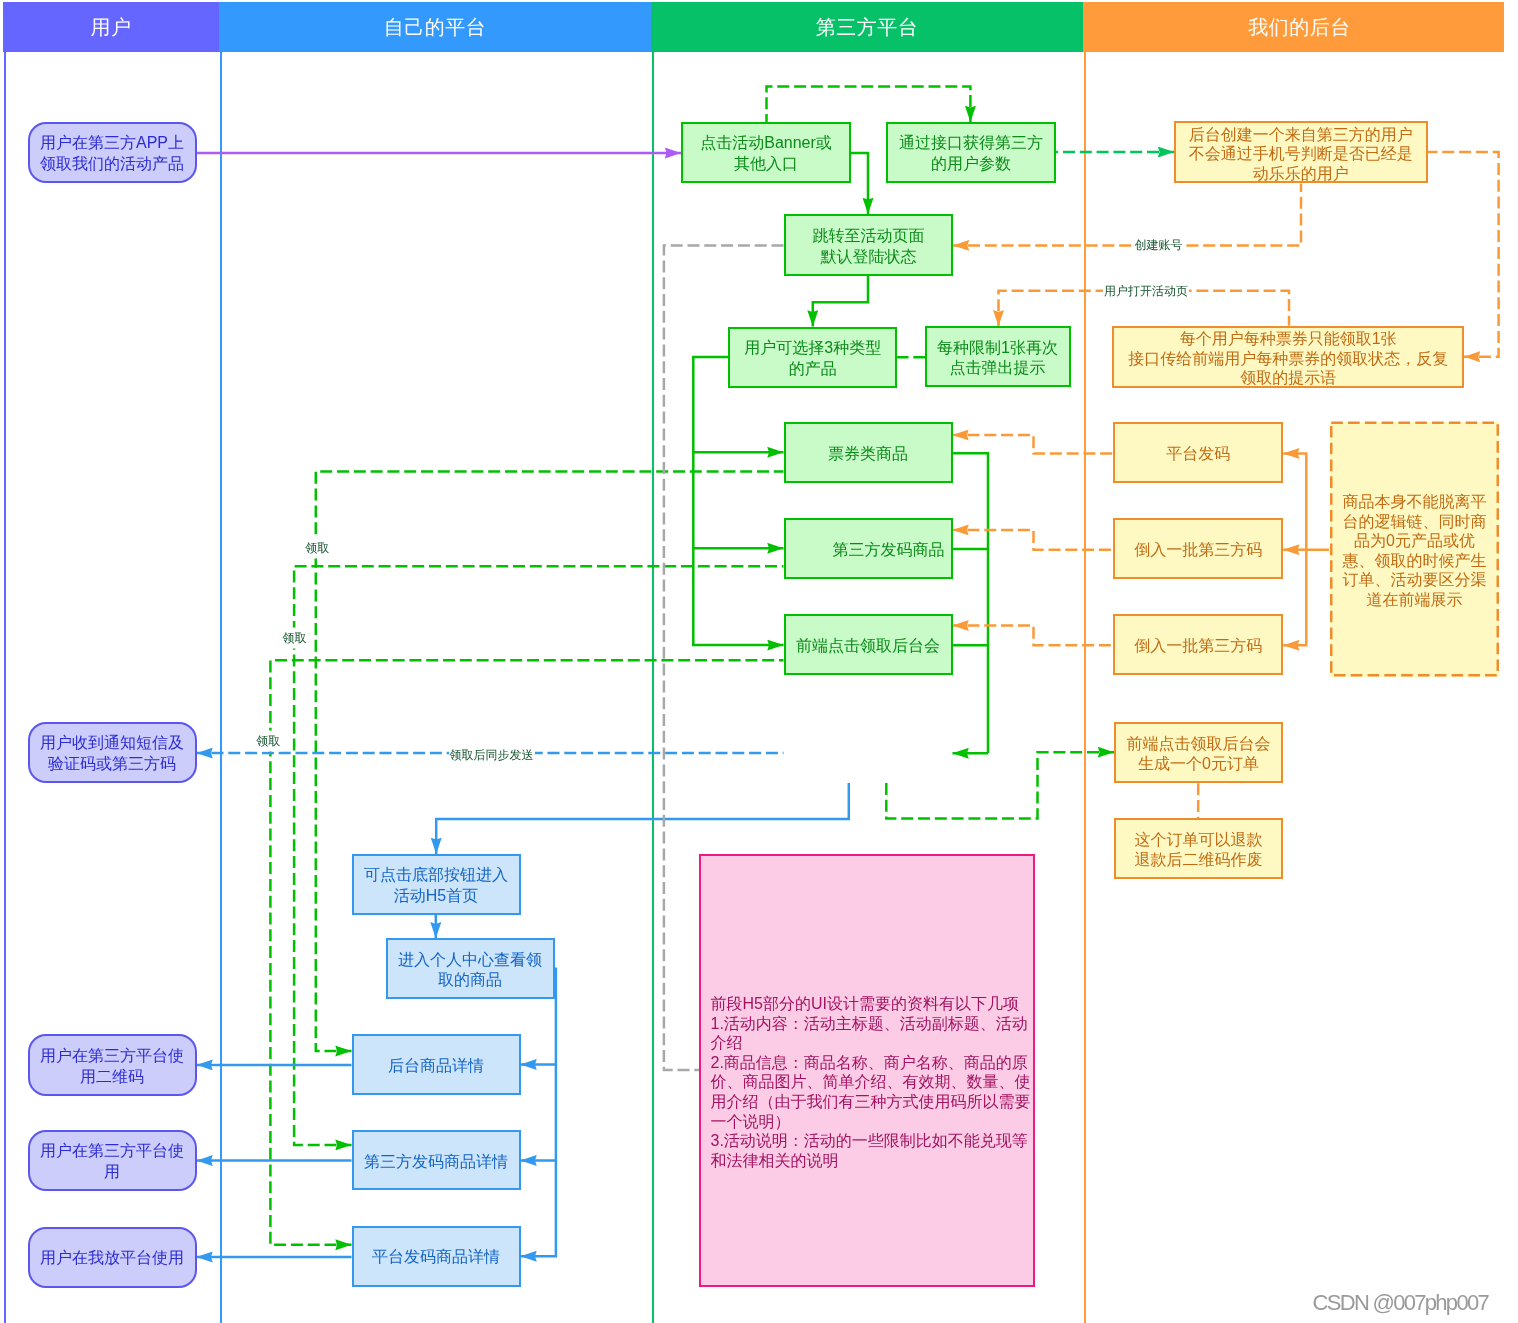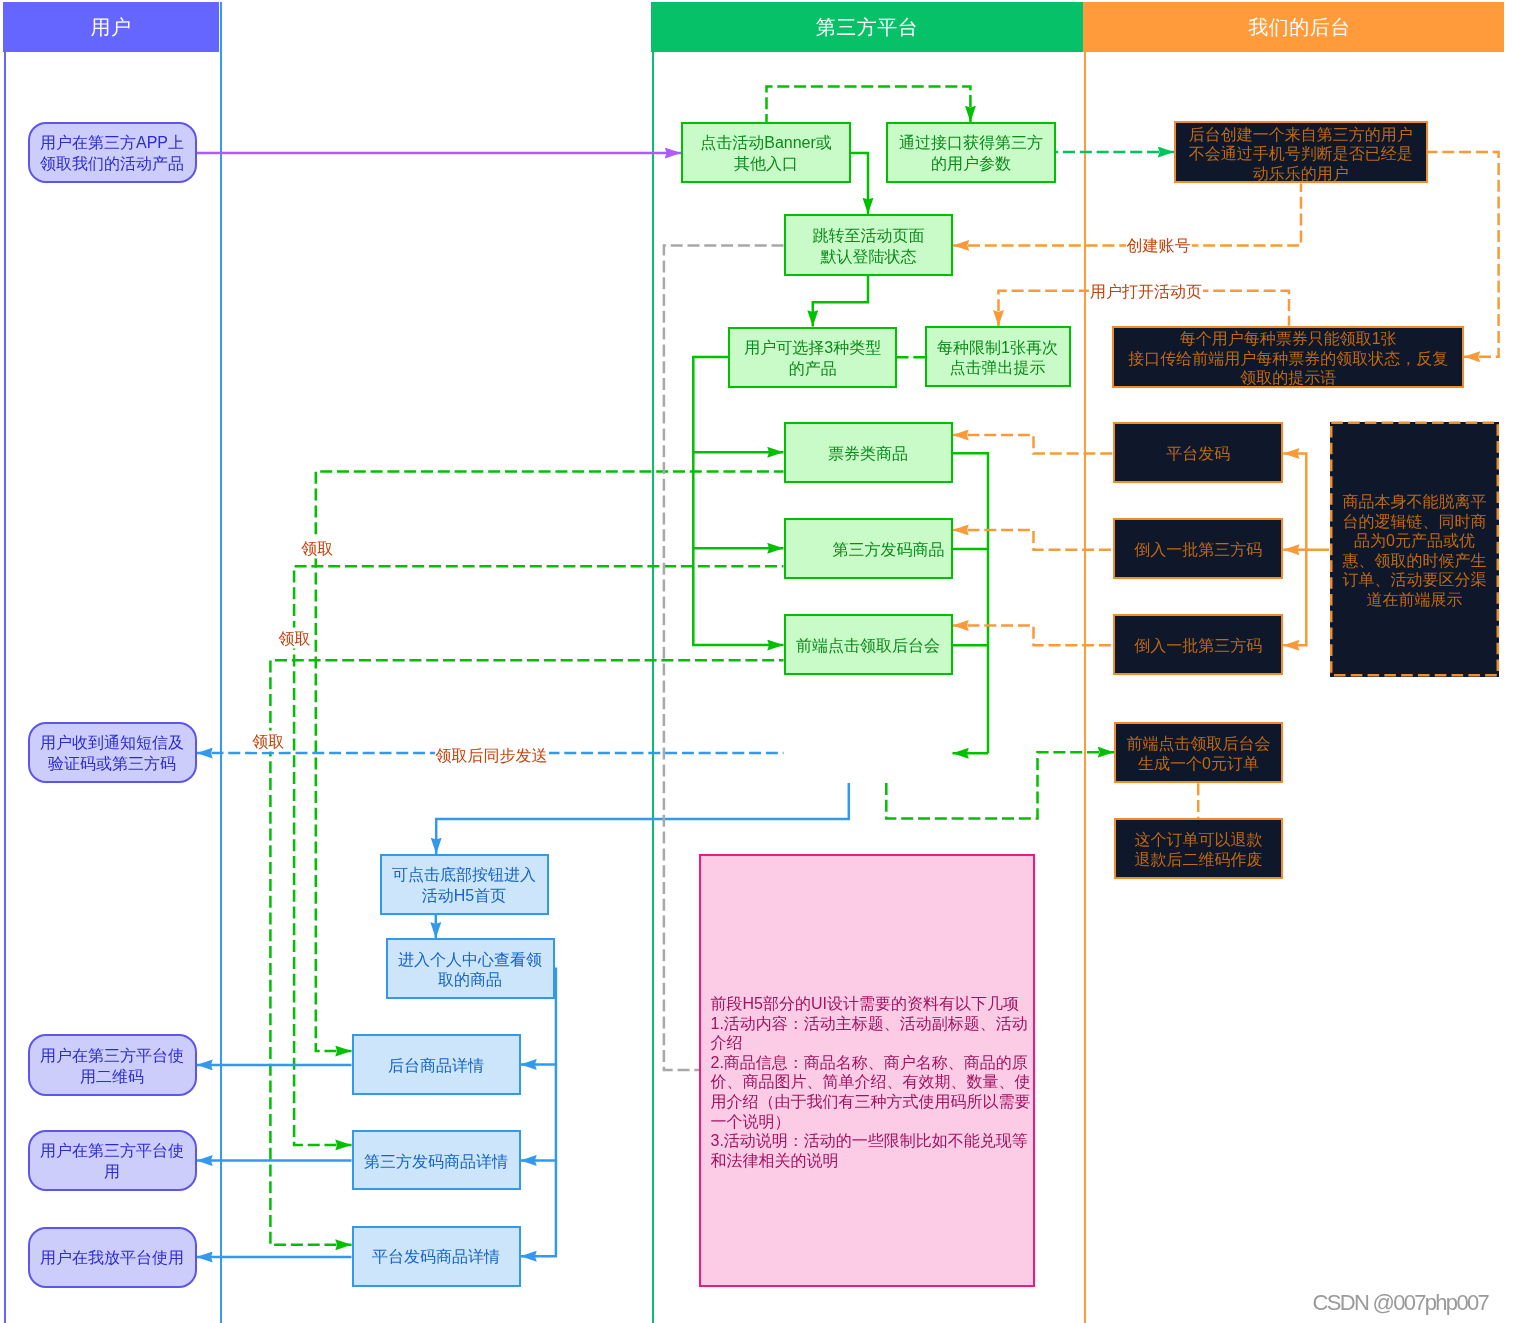--- a/index.html
+++ b/index.html
@@ -29,6 +29,9 @@
 <div id="canvas">
 <div class="lane-header" style="left:3px;width:216px;background:#6466ff">
       <span>用户</span>
+    </div>
+<div class="lane-header" style="left:219px;width:432px;background:#3399fc">
+      <span>自己的平台</span>
     </div>
 <div class="lane-header" style="left:651px;width:432px;background:#06c167">
       <span>第三方平台</span>

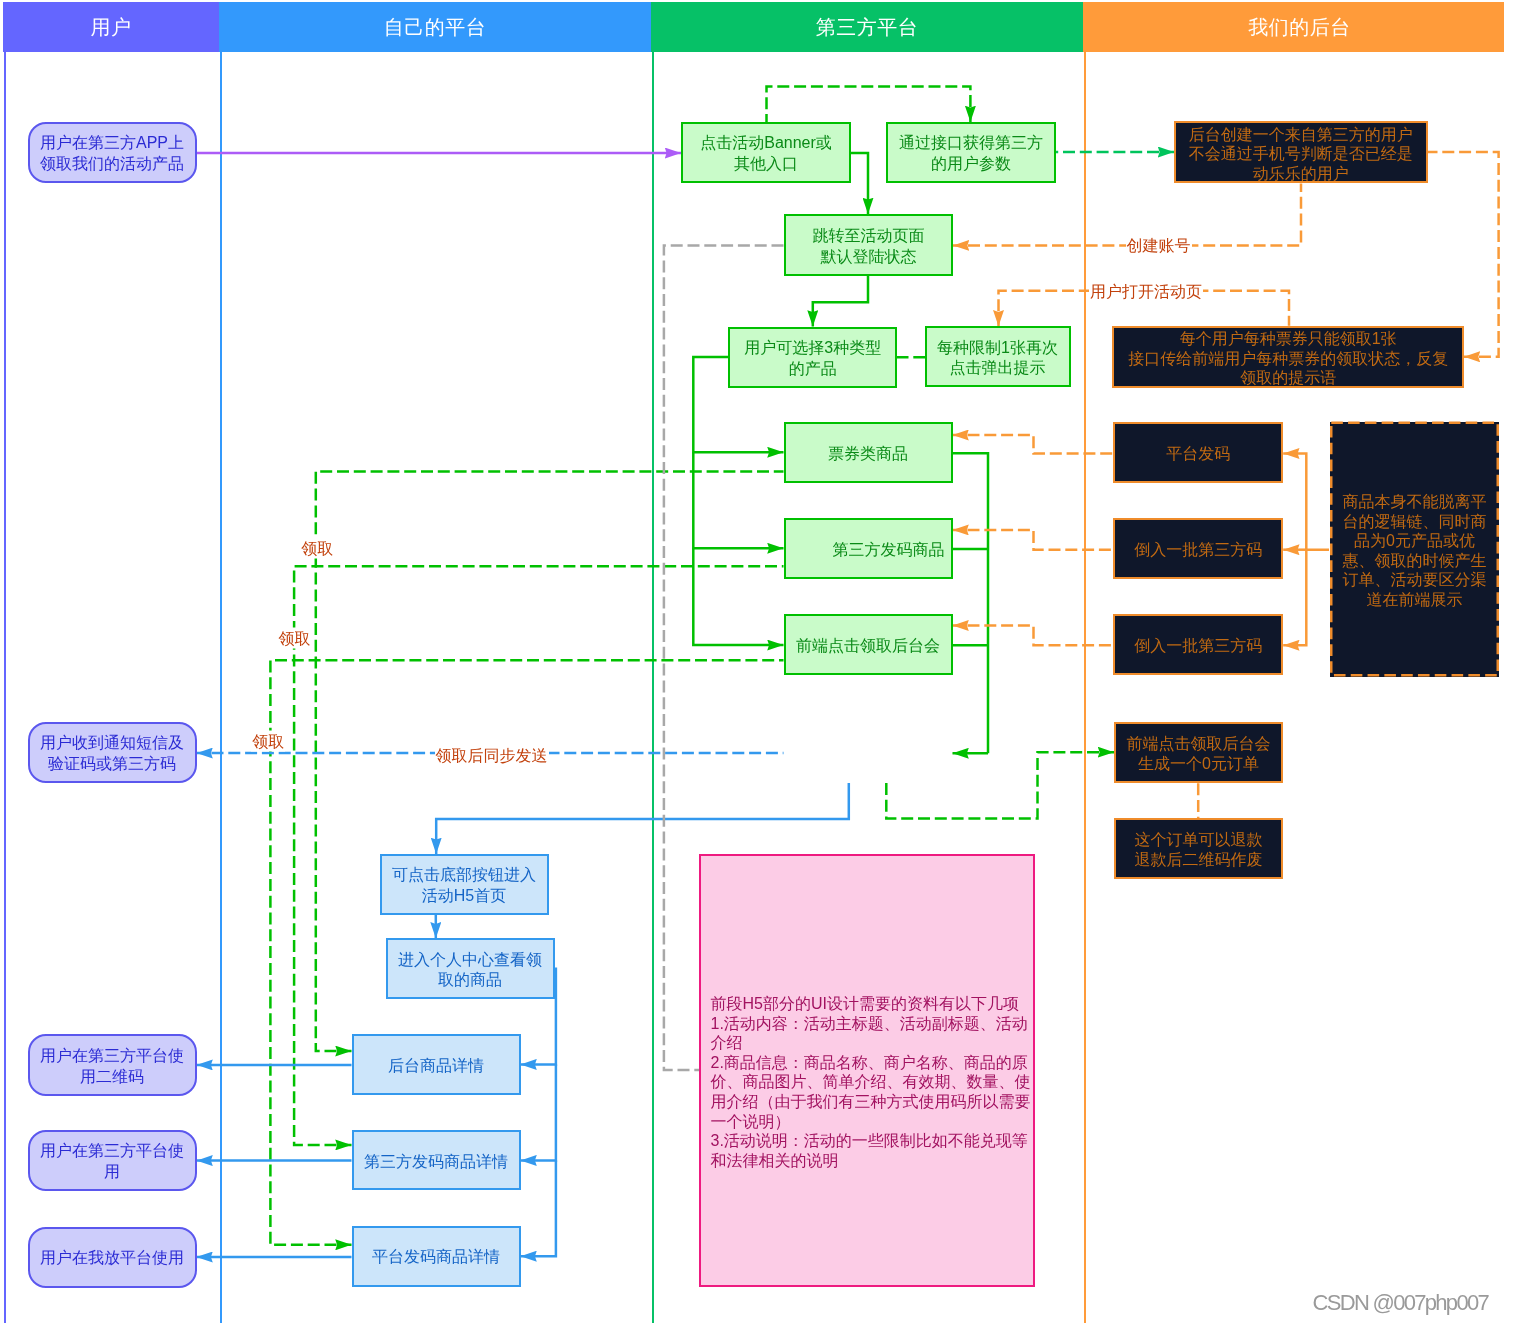--- a/index.html
+++ b/index.html
@@ -15,7 +15,7 @@
 .n-purple{background:#cdcdfb;border-color:#5b57ee;color:#2b2bd4;}
 .n-blue{background:#cce5fa;border-color:#3399ee;color:#1464c6;}
 .n-green{background:#c9fbc9;border-color:#00c000;color:#0a8a17;}
-.n-orange{background:#0f172a;border-color:#ef8c2b;color:#c26a12;}
+.n-orange{background:#fef9c3;border-color:#ef8c2b;color:#c26a12;}
 .n-pink{background:#fccce6;border-color:#ee1a80;color:#a21260;}
 .stadium{border-radius:18px;}
 .dashed{border-color:transparent;}

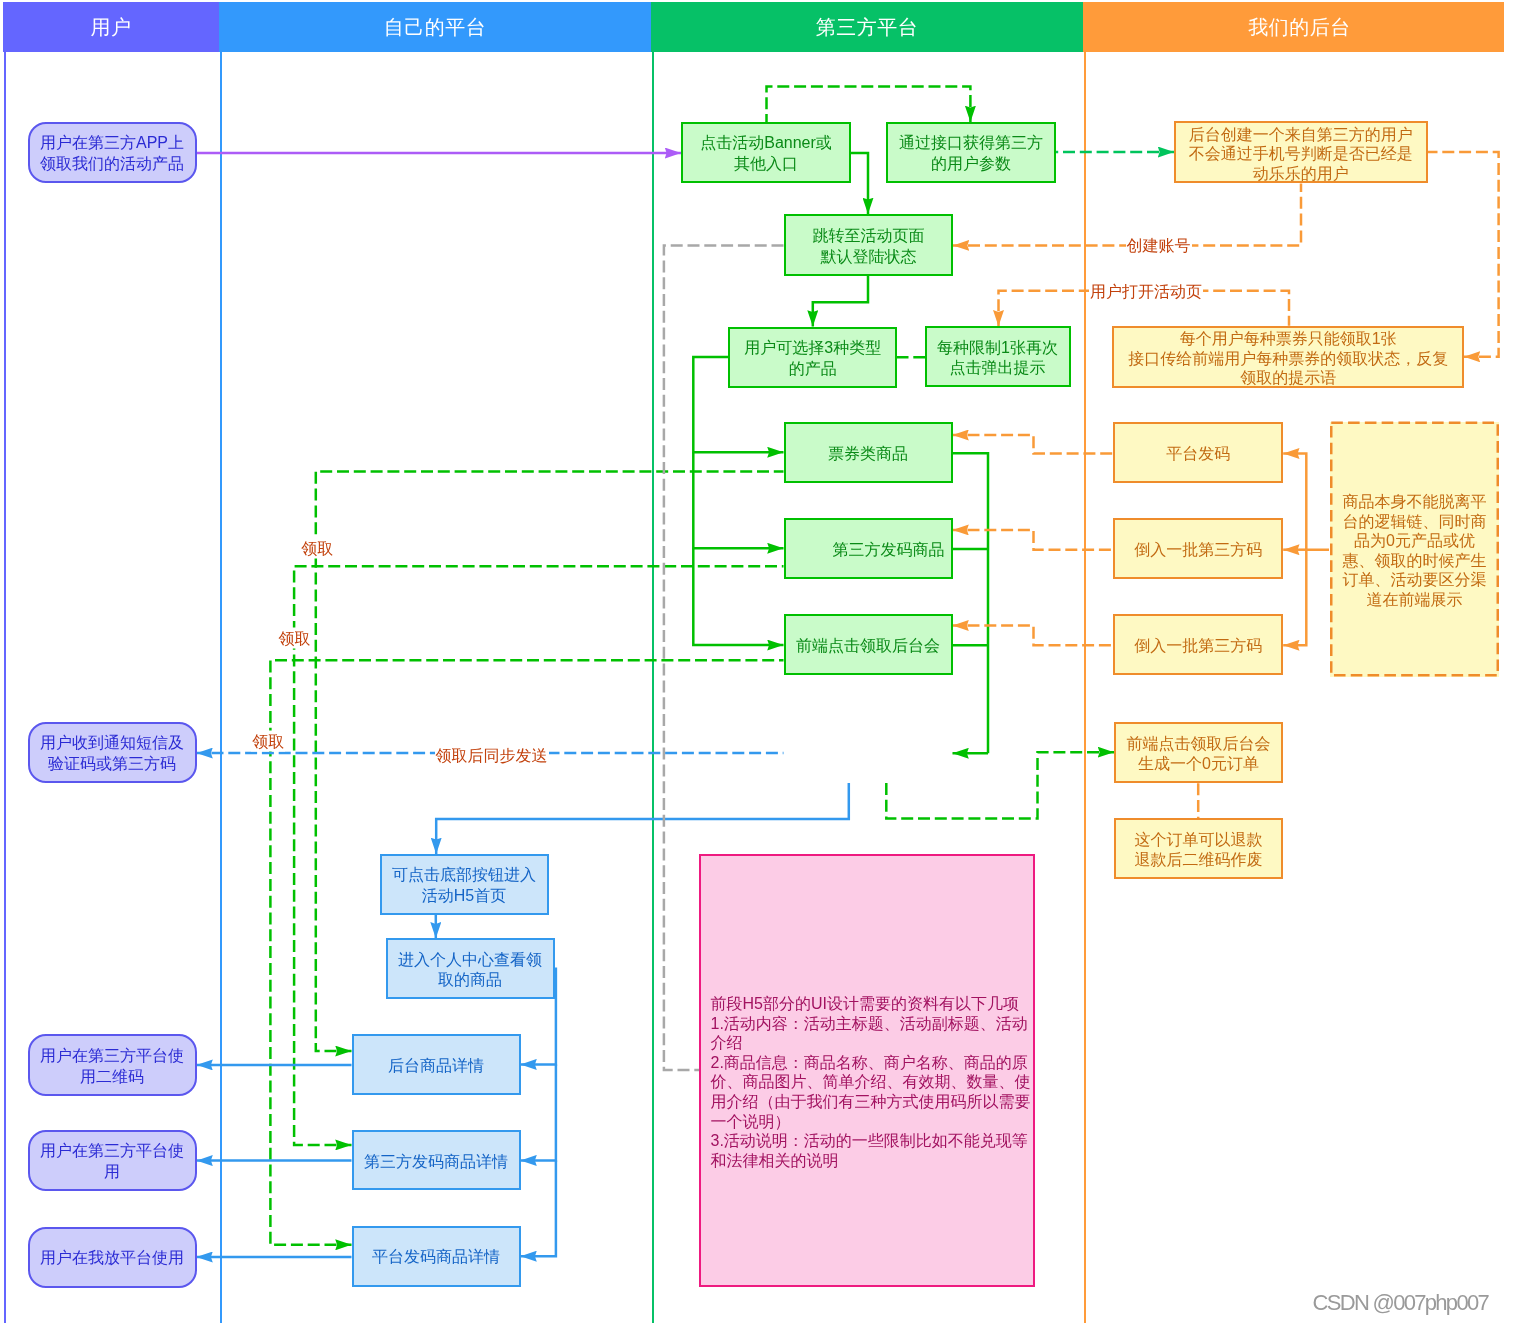--- a/index.html
+++ b/index.html
@@ -19,8 +19,8 @@
 .n-pink{background:#fccce6;border-color:#ee1a80;color:#a21260;}
 .stadium{border-radius:18px;}
 .dashed{border-color:transparent;}
-.edge-label{position:absolute;transform:translate(-50%,-50%);background:#ffffff;color:#c2410c;
-  font-size:16px;line-height:21px;white-space:nowrap;padding:0 1px;}
+.edge-label{position:absolute;transform:translate(-50%,-50%);background:#ffffff;color:#14532d;
+  font-size:12px;line-height:21px;white-space:nowrap;padding:0 1px;}
 #watermark{position:absolute;right:16px;bottom:9px;color:#9a9a9a;font-size:22px;line-height:1;letter-spacing:-1.7px;}
 </style>
 </head>

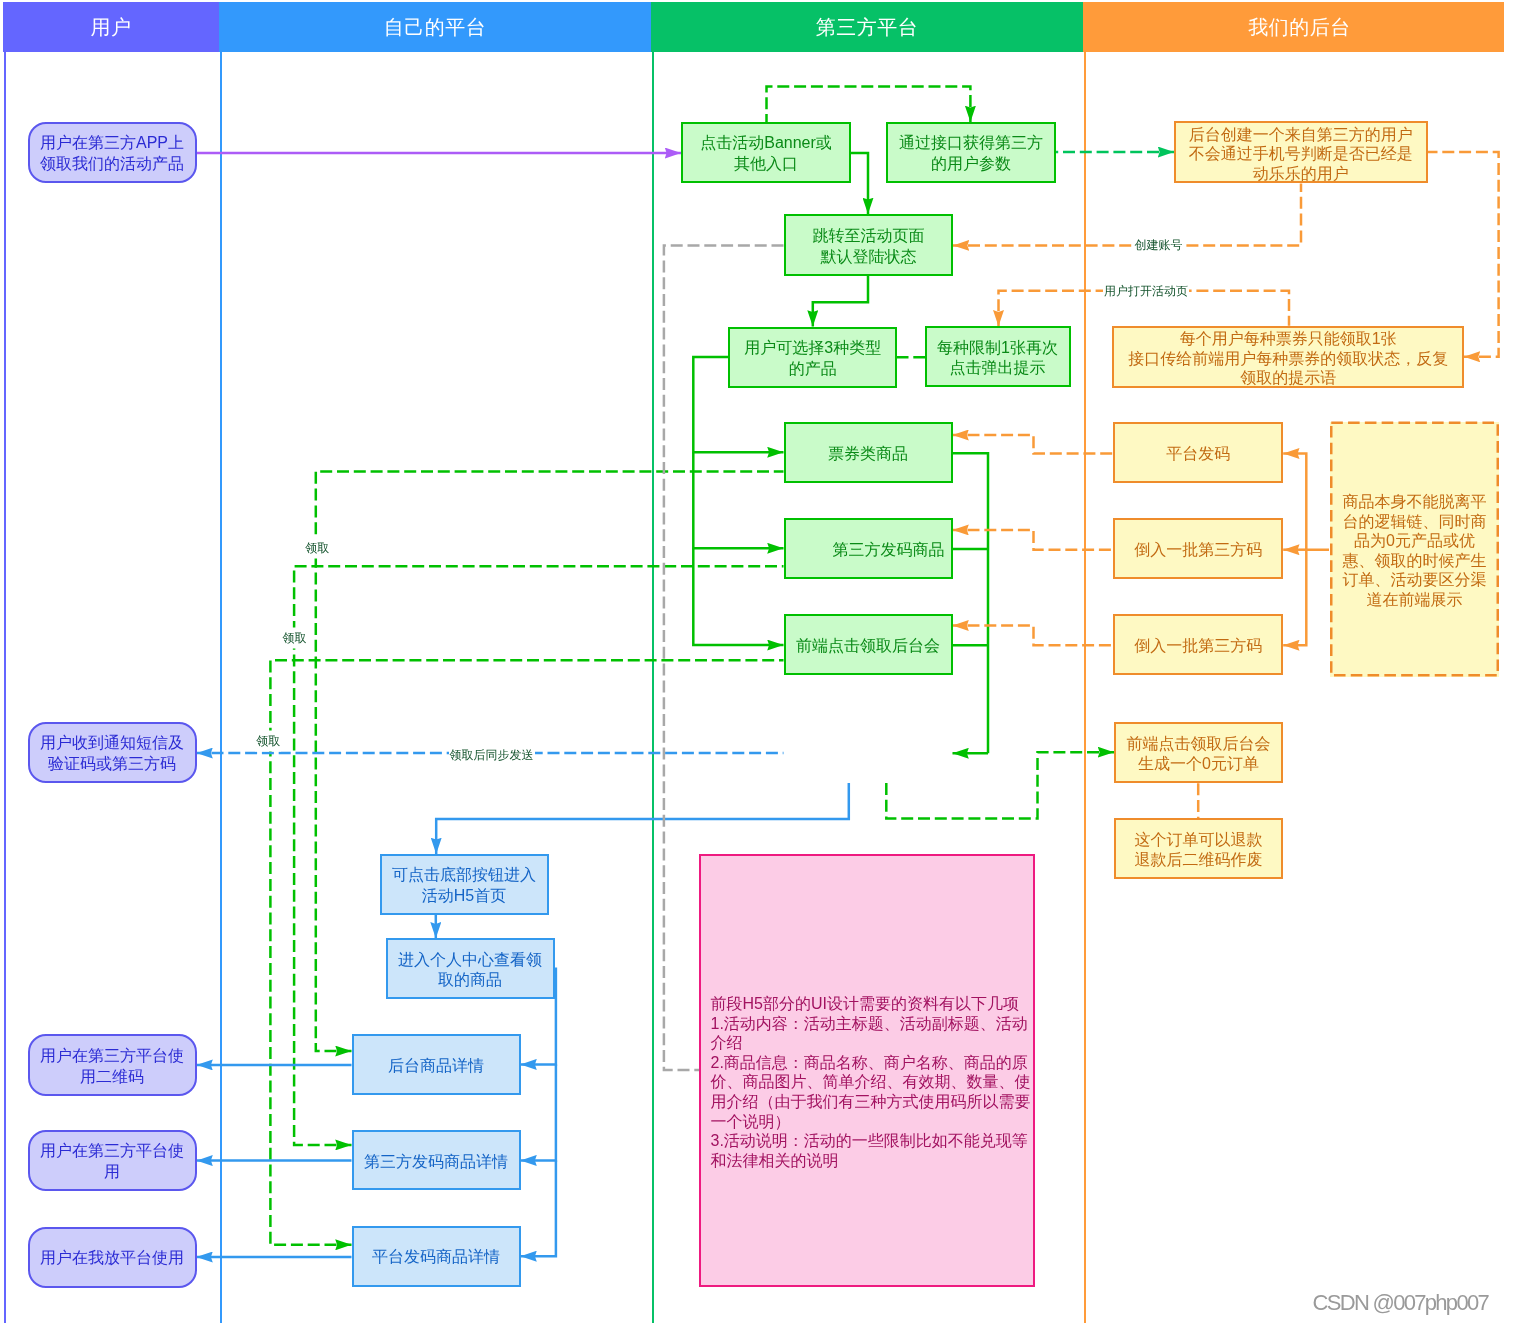--- a/index.html
+++ b/index.html
@@ -112,7 +112,7 @@
 <div class="node n-purple stadium" style="left:27.5px;top:1130px;width:169px;height:61px;"><span>用户在第三方平台使
 用</span></div>
 <div class="node n-purple stadium" style="left:27.5px;top:1226.6px;width:169px;height:61px;"><span>用户在我放平台使用</span></div>
-<div class="node n-blue" style="left:351.5px;top:854px;width:169px;height:61px;margin-left:28px;"><span>可点击底部按钮进入
+<div class="node n-blue" style="left:351.5px;top:854px;width:169px;height:61px;"><span>可点击底部按钮进入
 活动H5首页</span></div>
 <div class="node n-blue" style="left:351.5px;top:938.3px;width:169px;height:61px;margin-left:34px;"><span>进入个人中心查看领
 取的商品</span></div>

